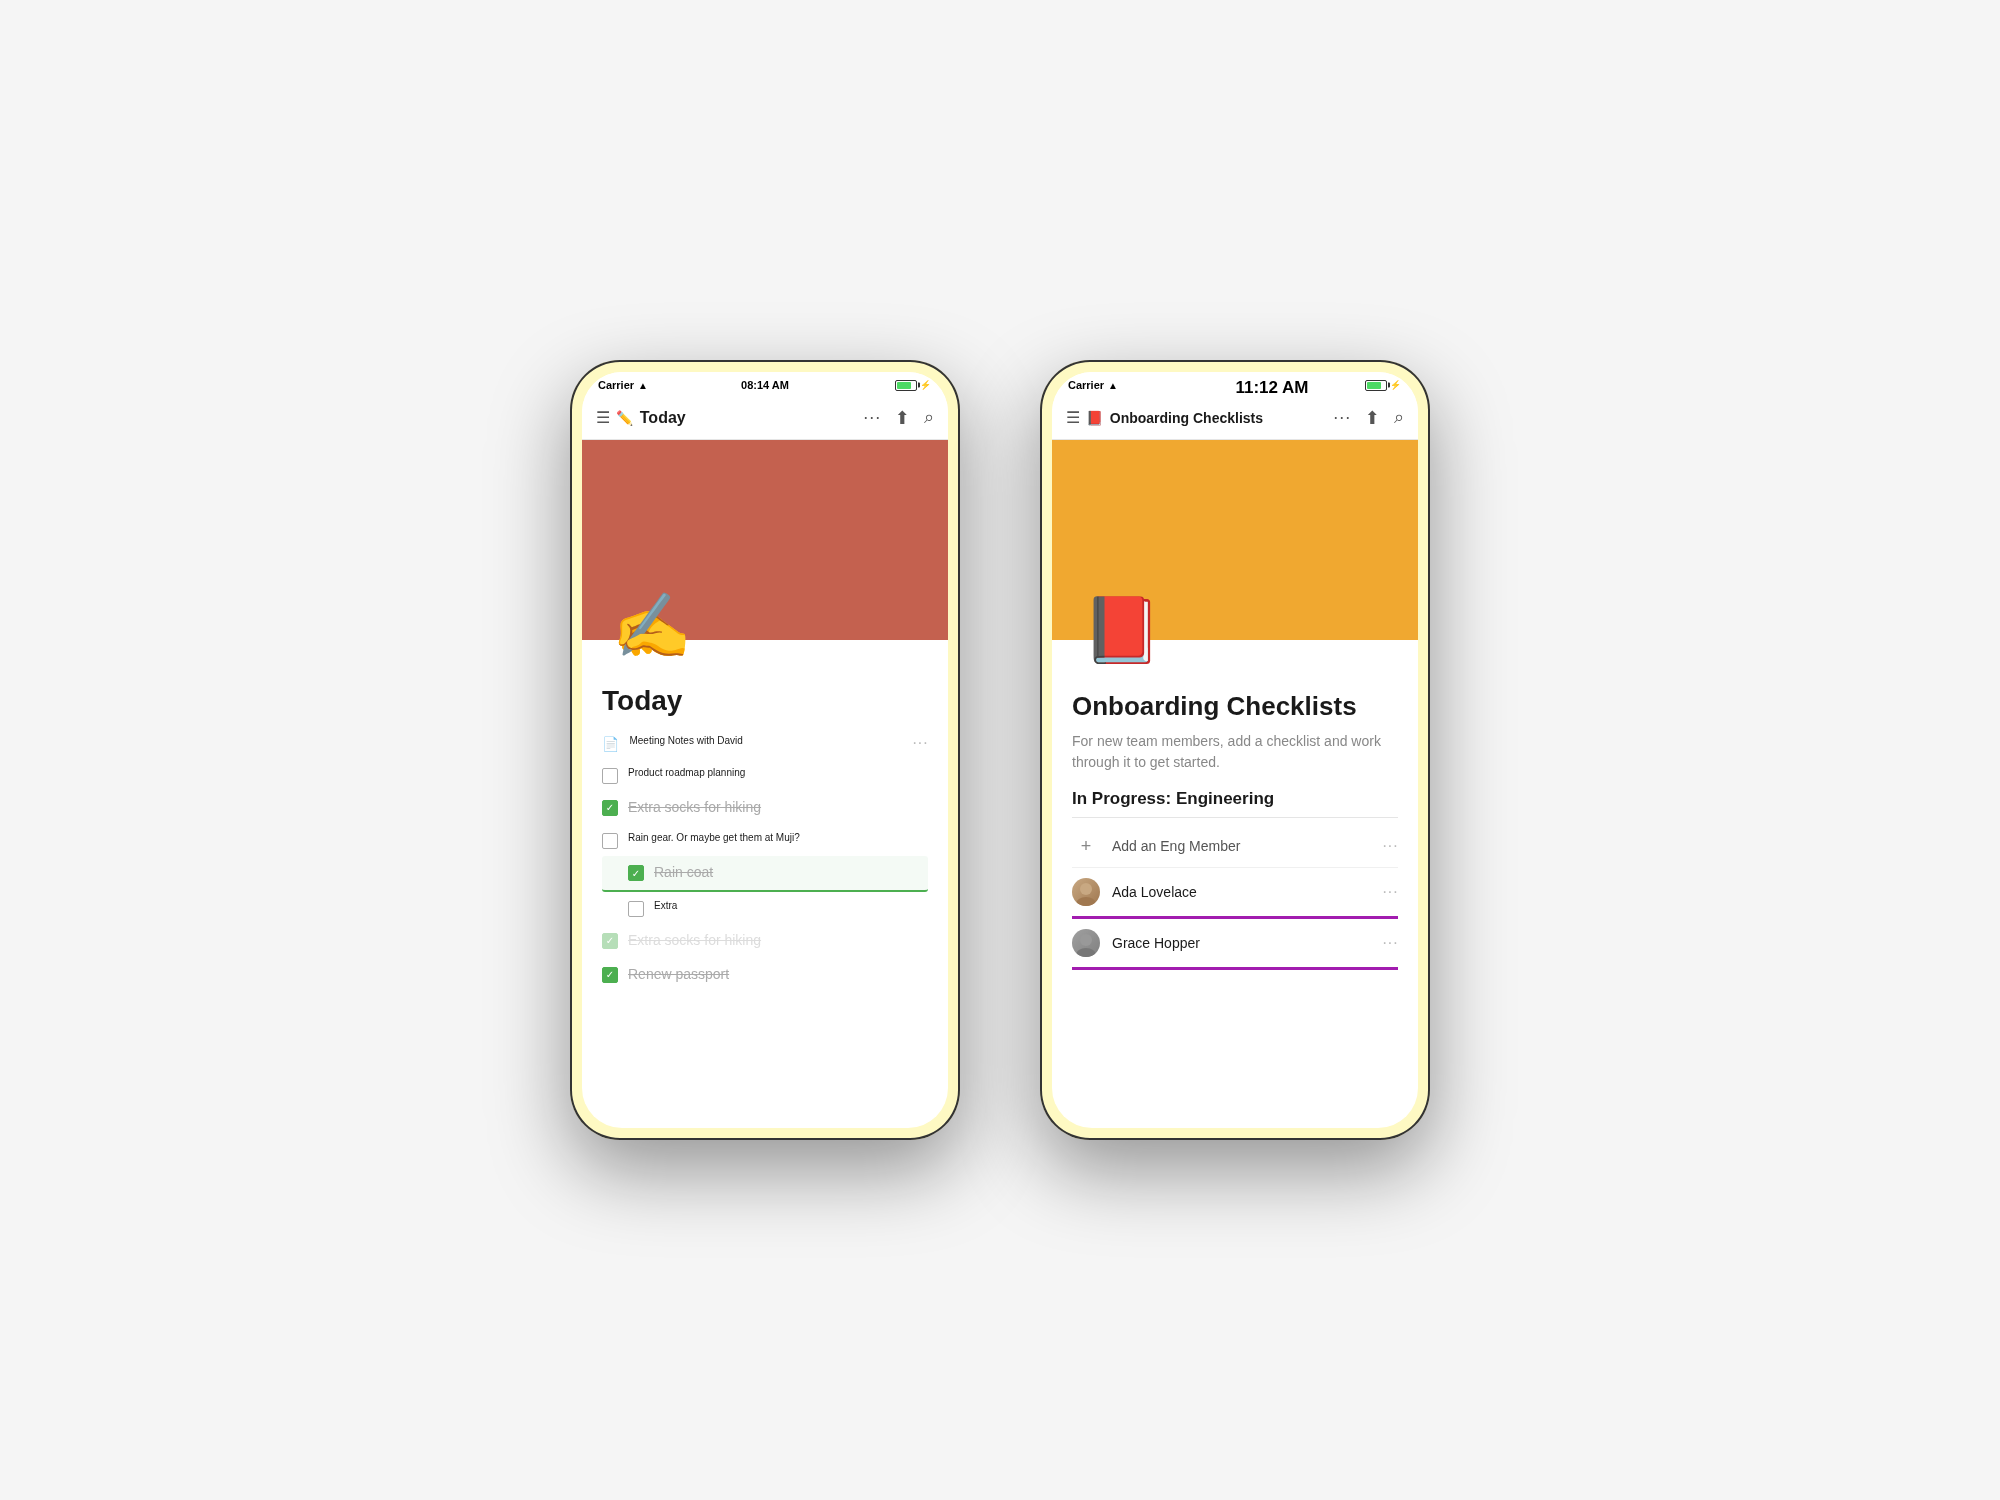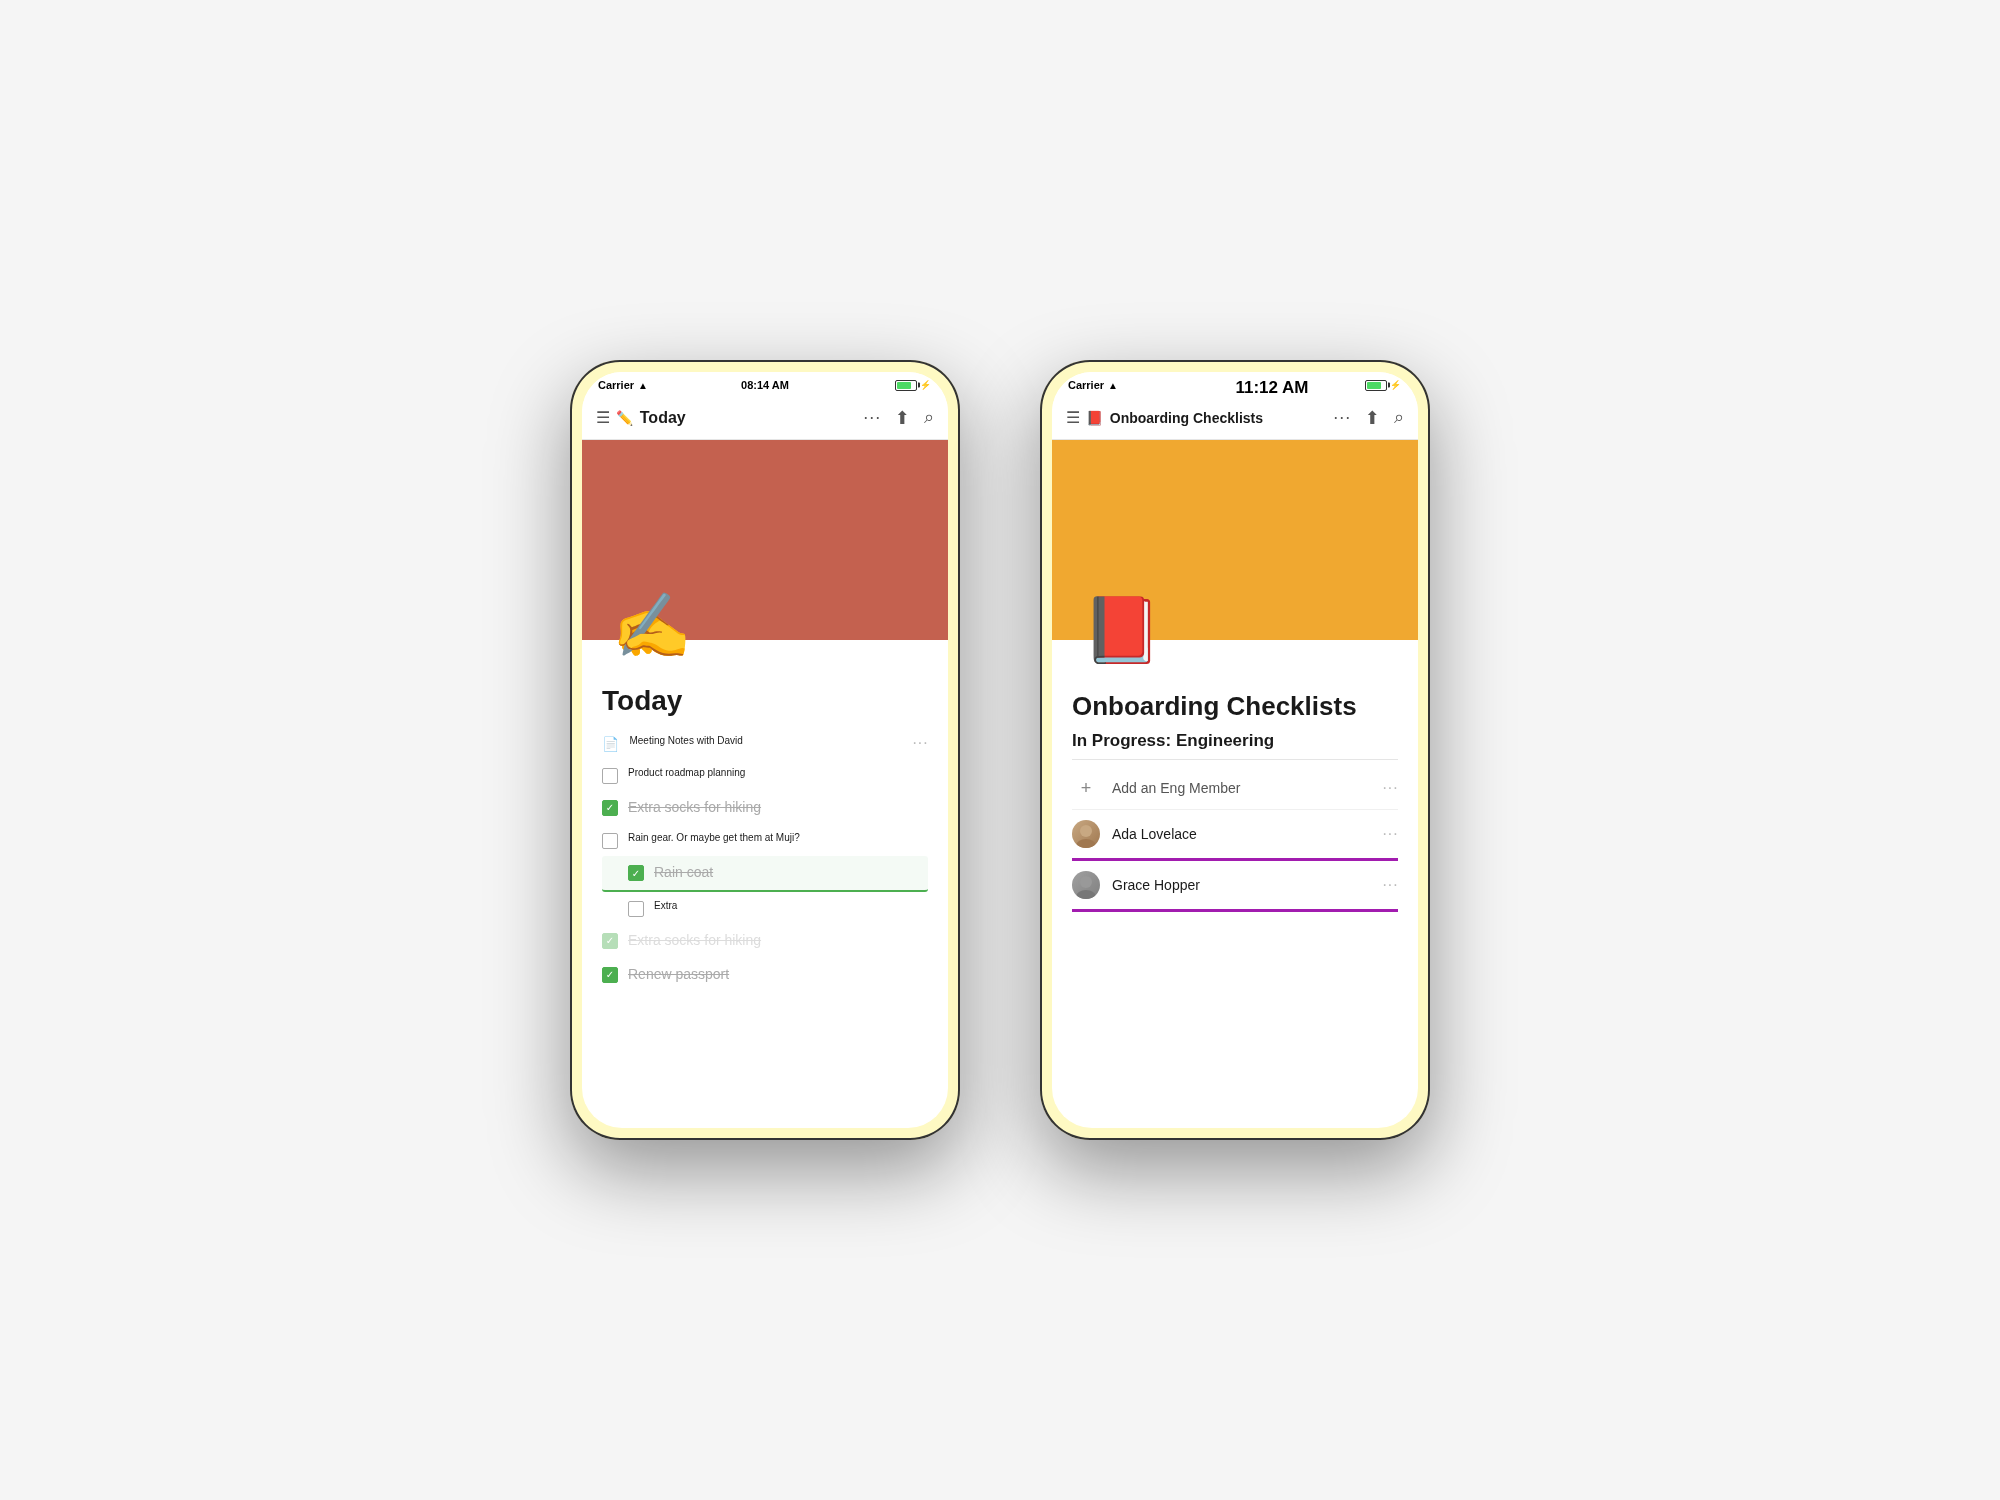--- a/index.html
+++ b/index.html
@@ -481,6 +481,7 @@
 
       <div class="page-content" style="padding-top:16px;">
         <div class="page-title" style="margin-top:36px;font-size:26px;">Onboarding Checklists</div>
+        <div class="page-description">For new team members, add a checklist and work through it to get started.</div>
         <div class="section-header">In Progress: Engineering</div>
 
         <div class="add-member">

